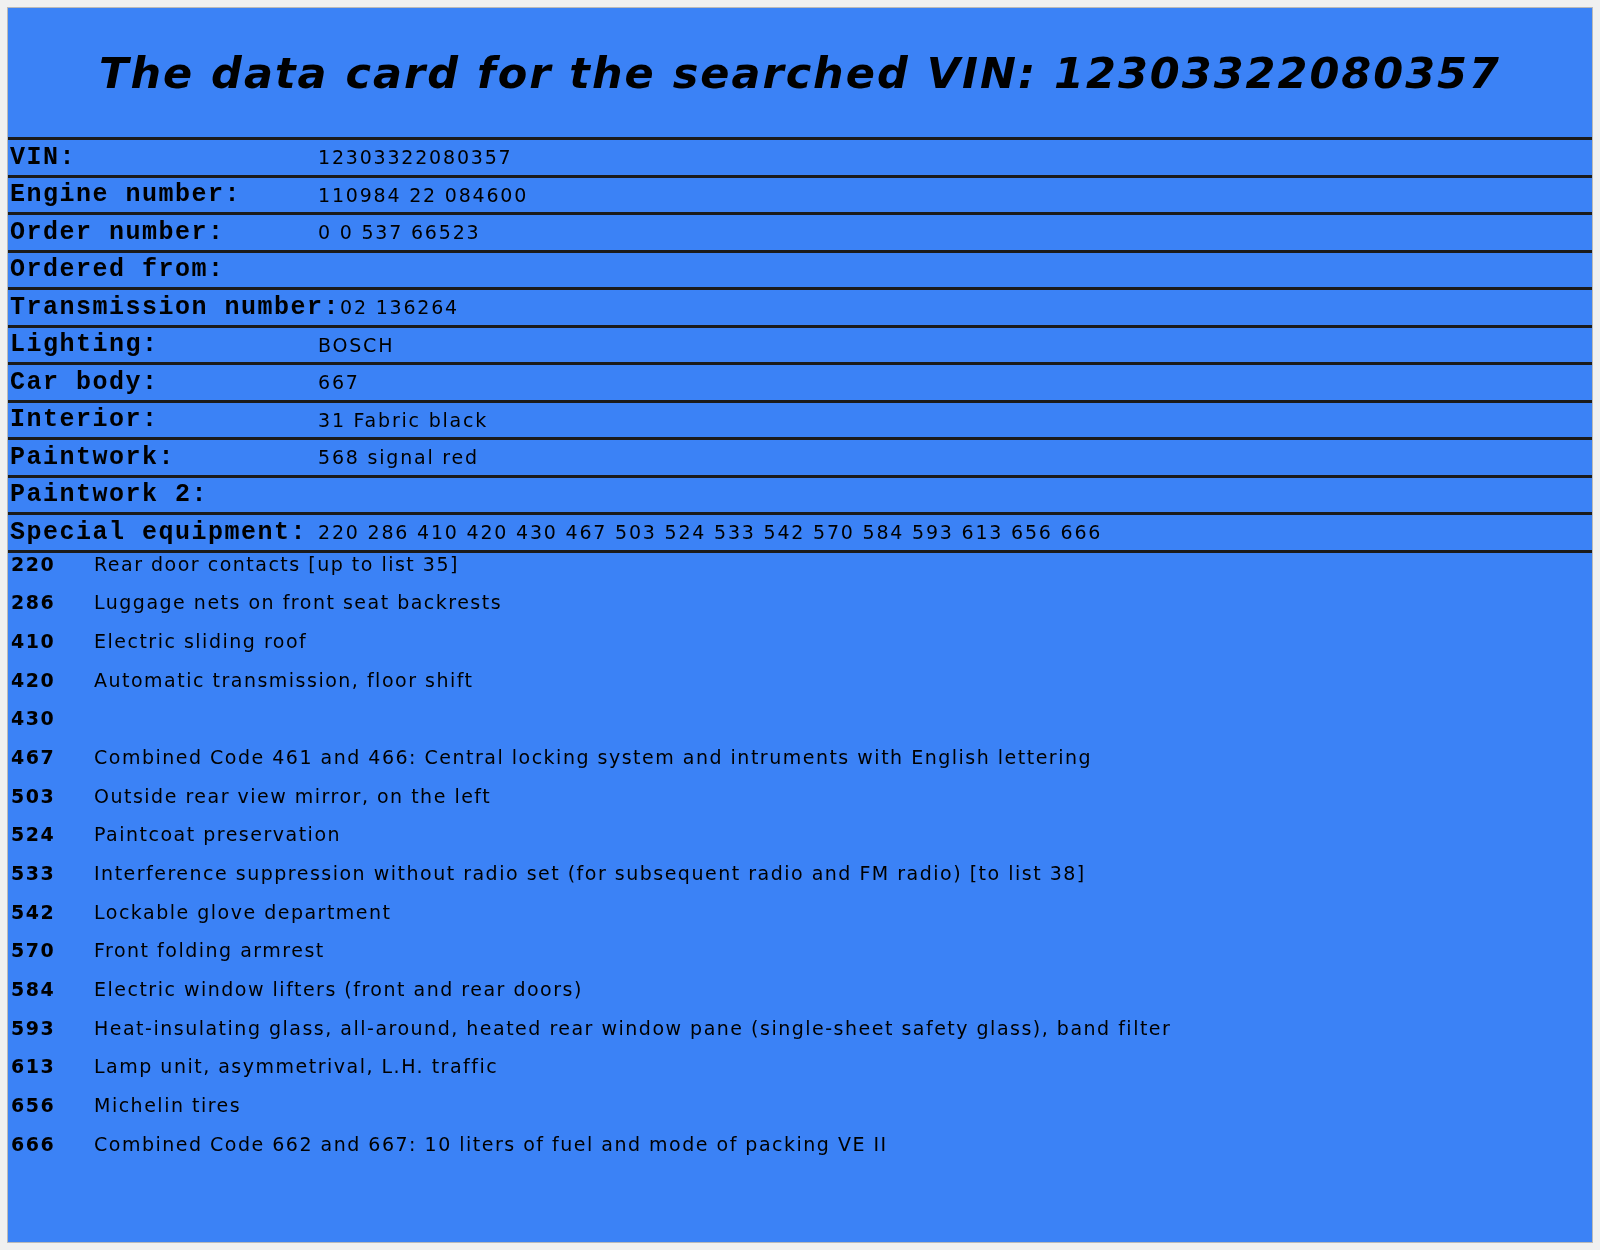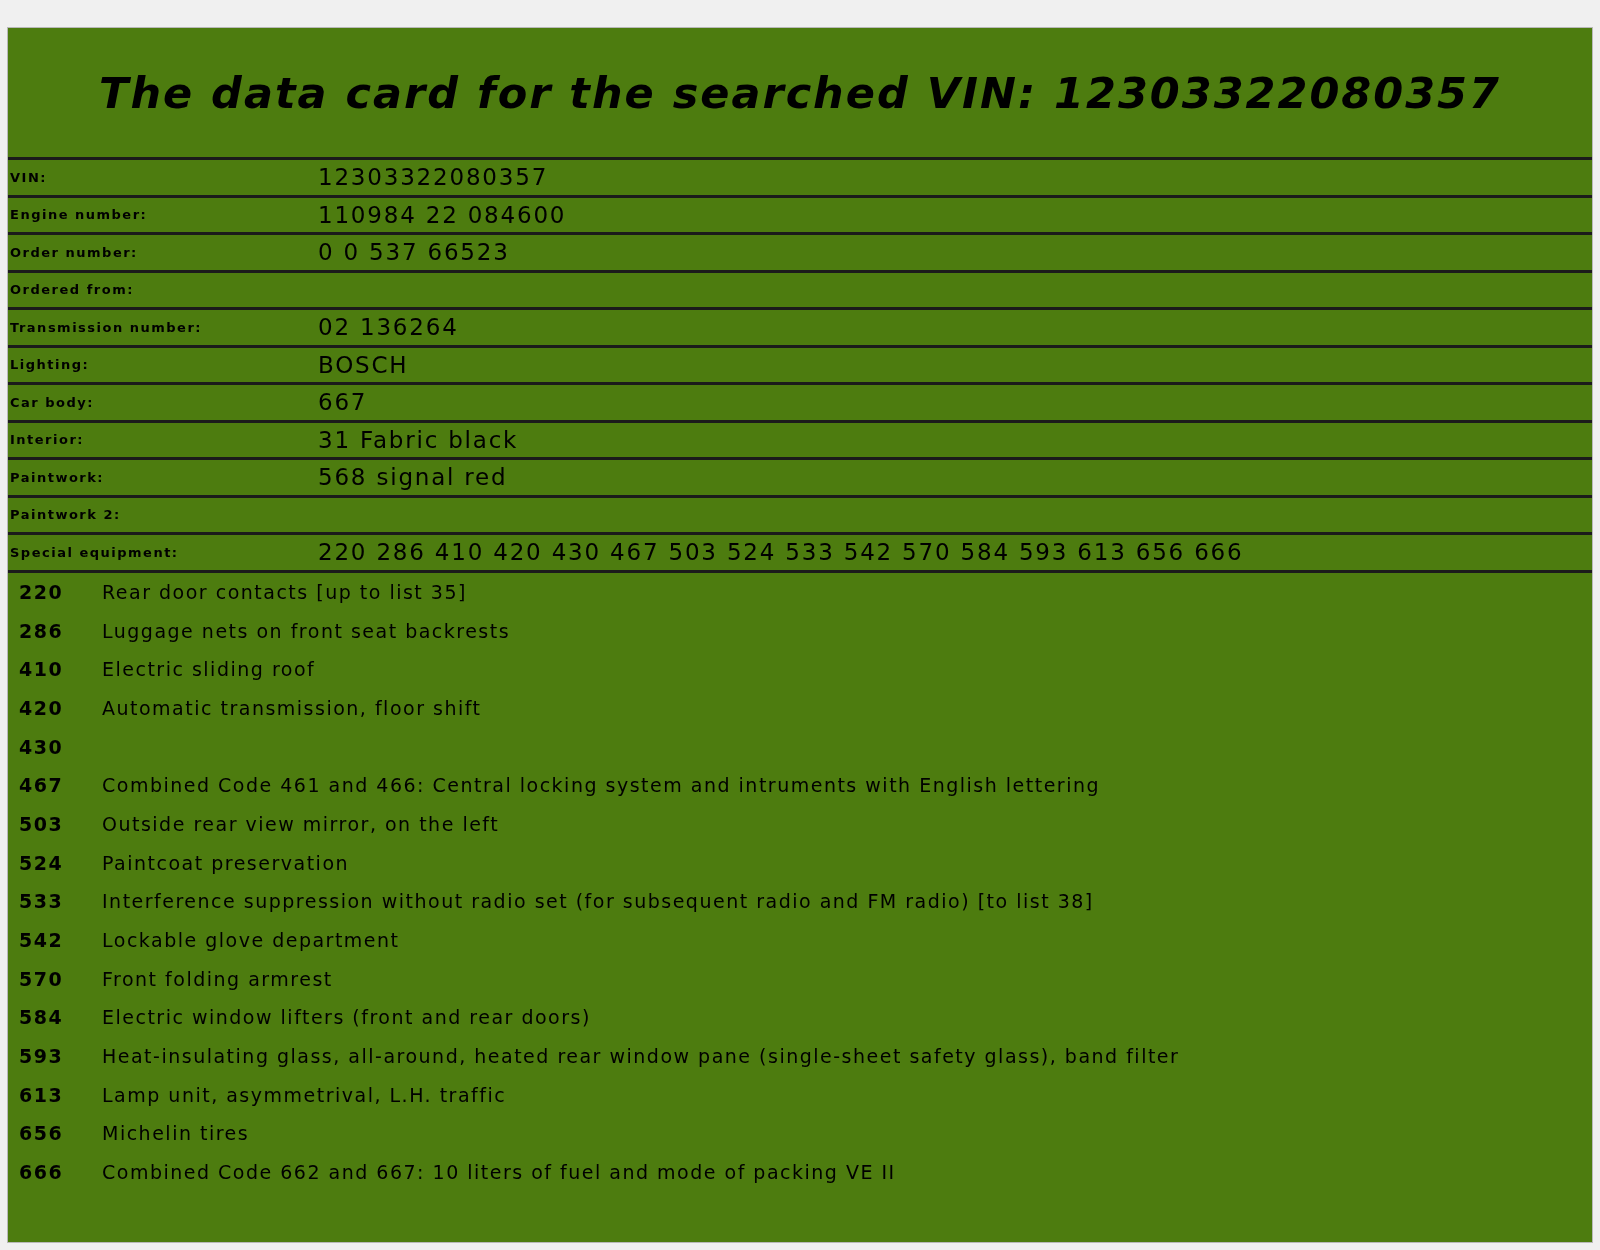--- a/index.html
+++ b/index.html
@@ -13,9 +13,8 @@
   .card {
     position: absolute;
     left: 7px; top: 7px; right: 7px; bottom: 7px;
-    background: #4d7c0f;
+    background: #3b82f6;
     border: 1px solid #b9b9b9;
-    margin-top: 20px;
   }
   .title-bar {
     height: 129px;

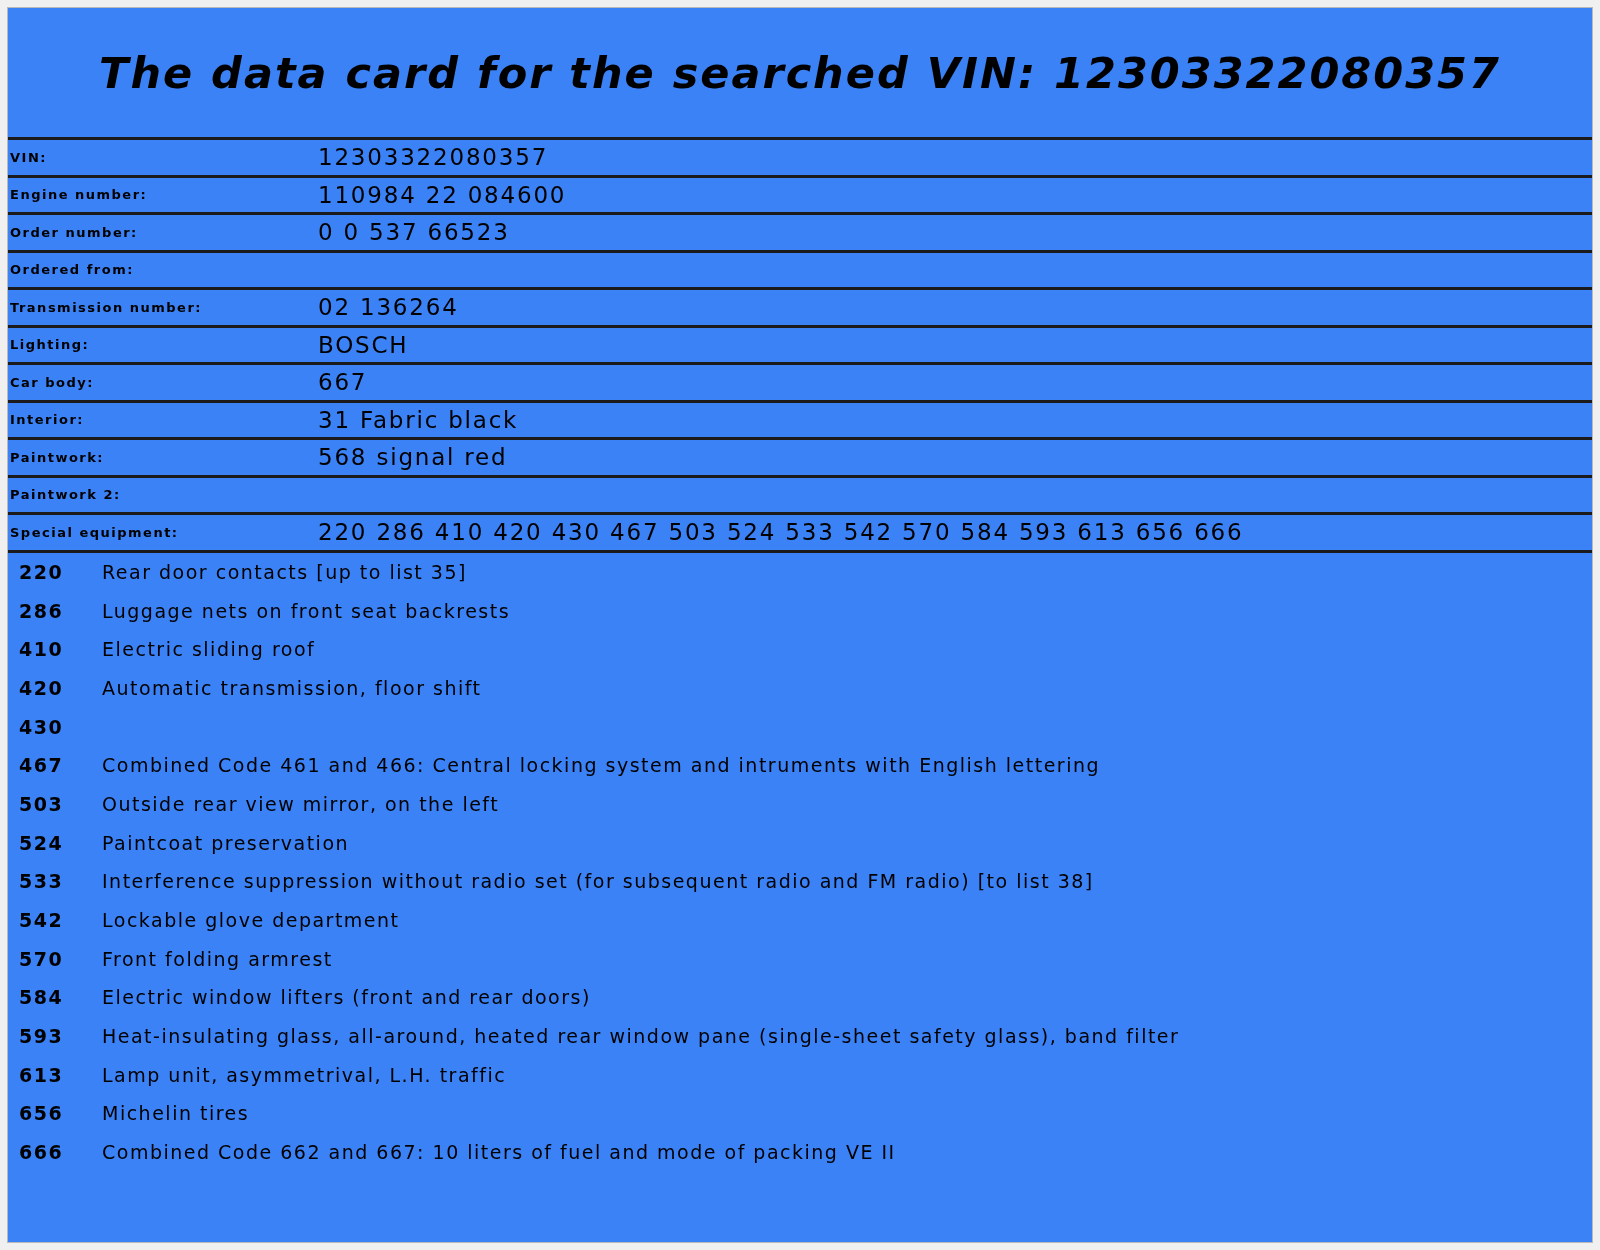--- a/index.html
+++ b/index.html
@@ -43,9 +43,10 @@
   .field-label {
     flex: 0 0 308px;
     font-weight: bold;
-    font-size: 13px;
+    font-size: 25px;
     letter-spacing: 1.5px;
     white-space: nowrap;
+    font-family: Liberation Mono, monospace;
   }
   .field-value {
     flex: 1 1 auto;

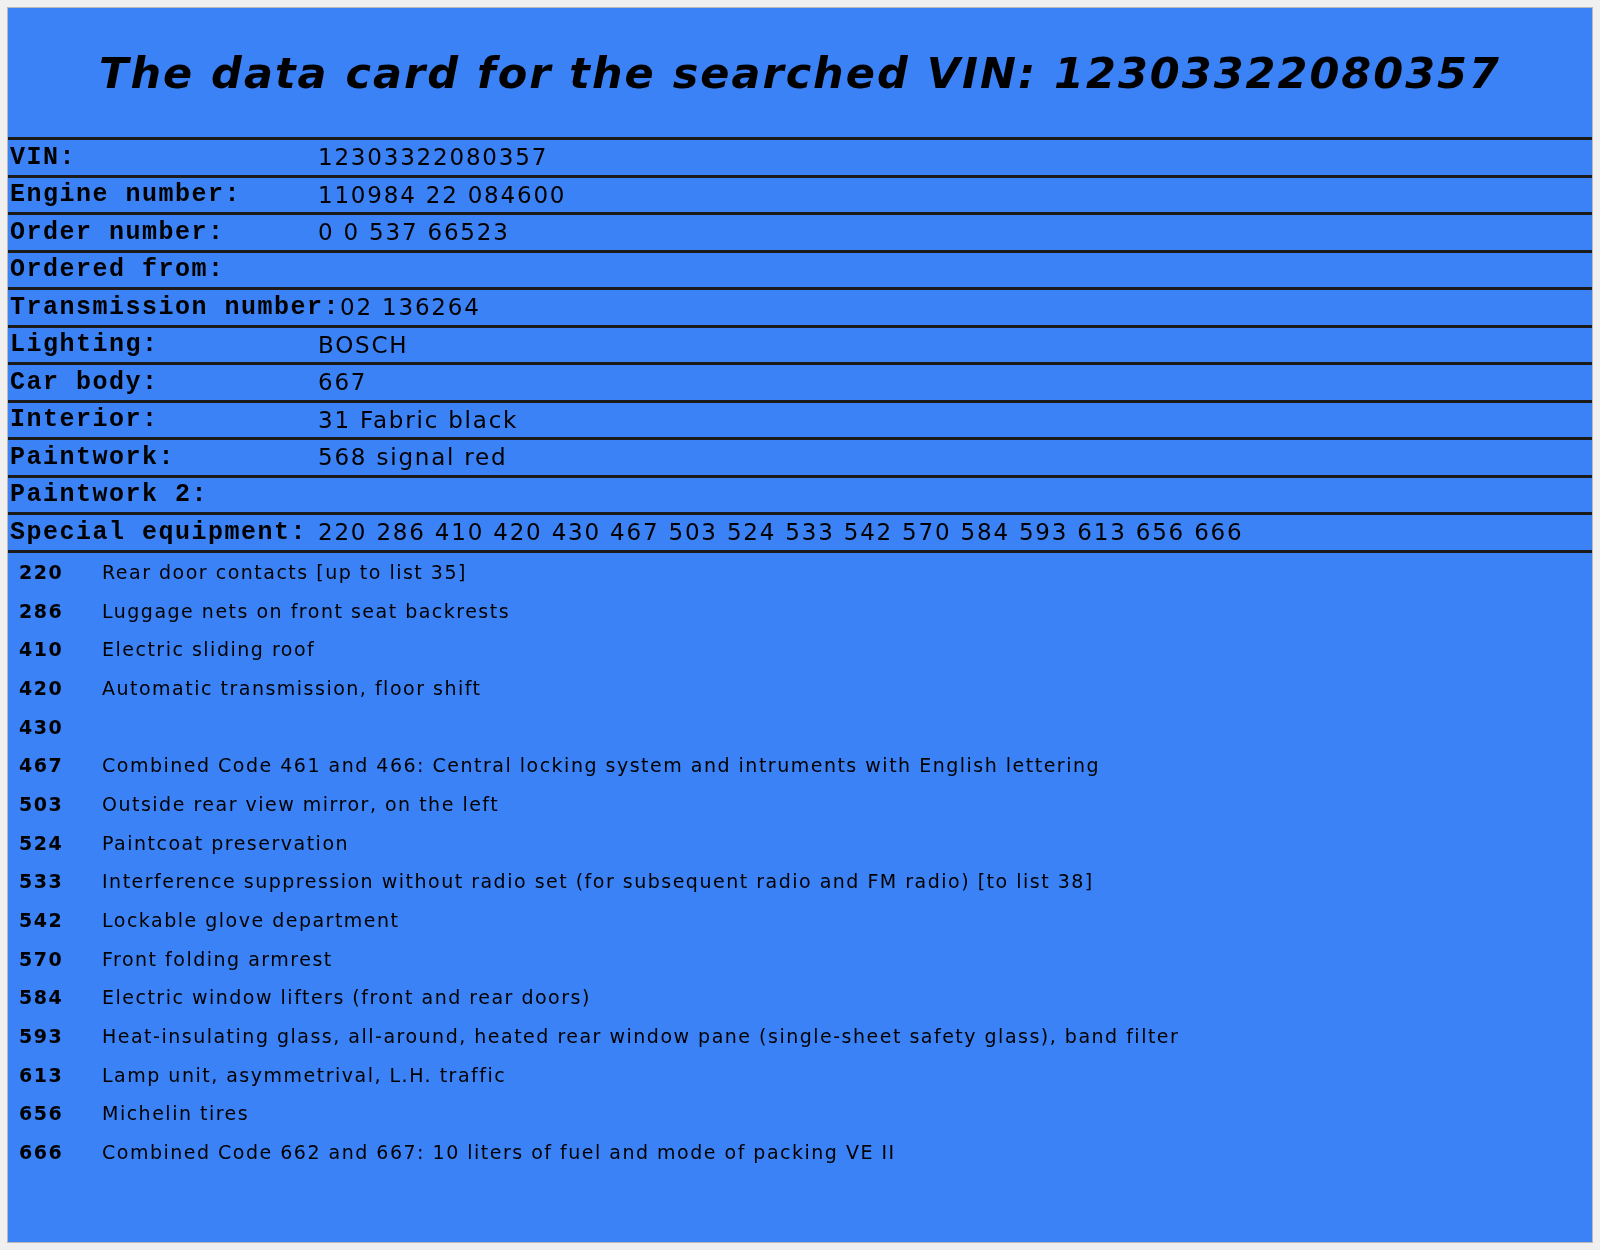--- a/index.html
+++ b/index.html
@@ -50,7 +50,7 @@
   }
   .field-value {
     flex: 1 1 auto;
-    font-size: 23px;
+    font-size: 19px;
     letter-spacing: 1.8px;
     white-space: nowrap;
   }

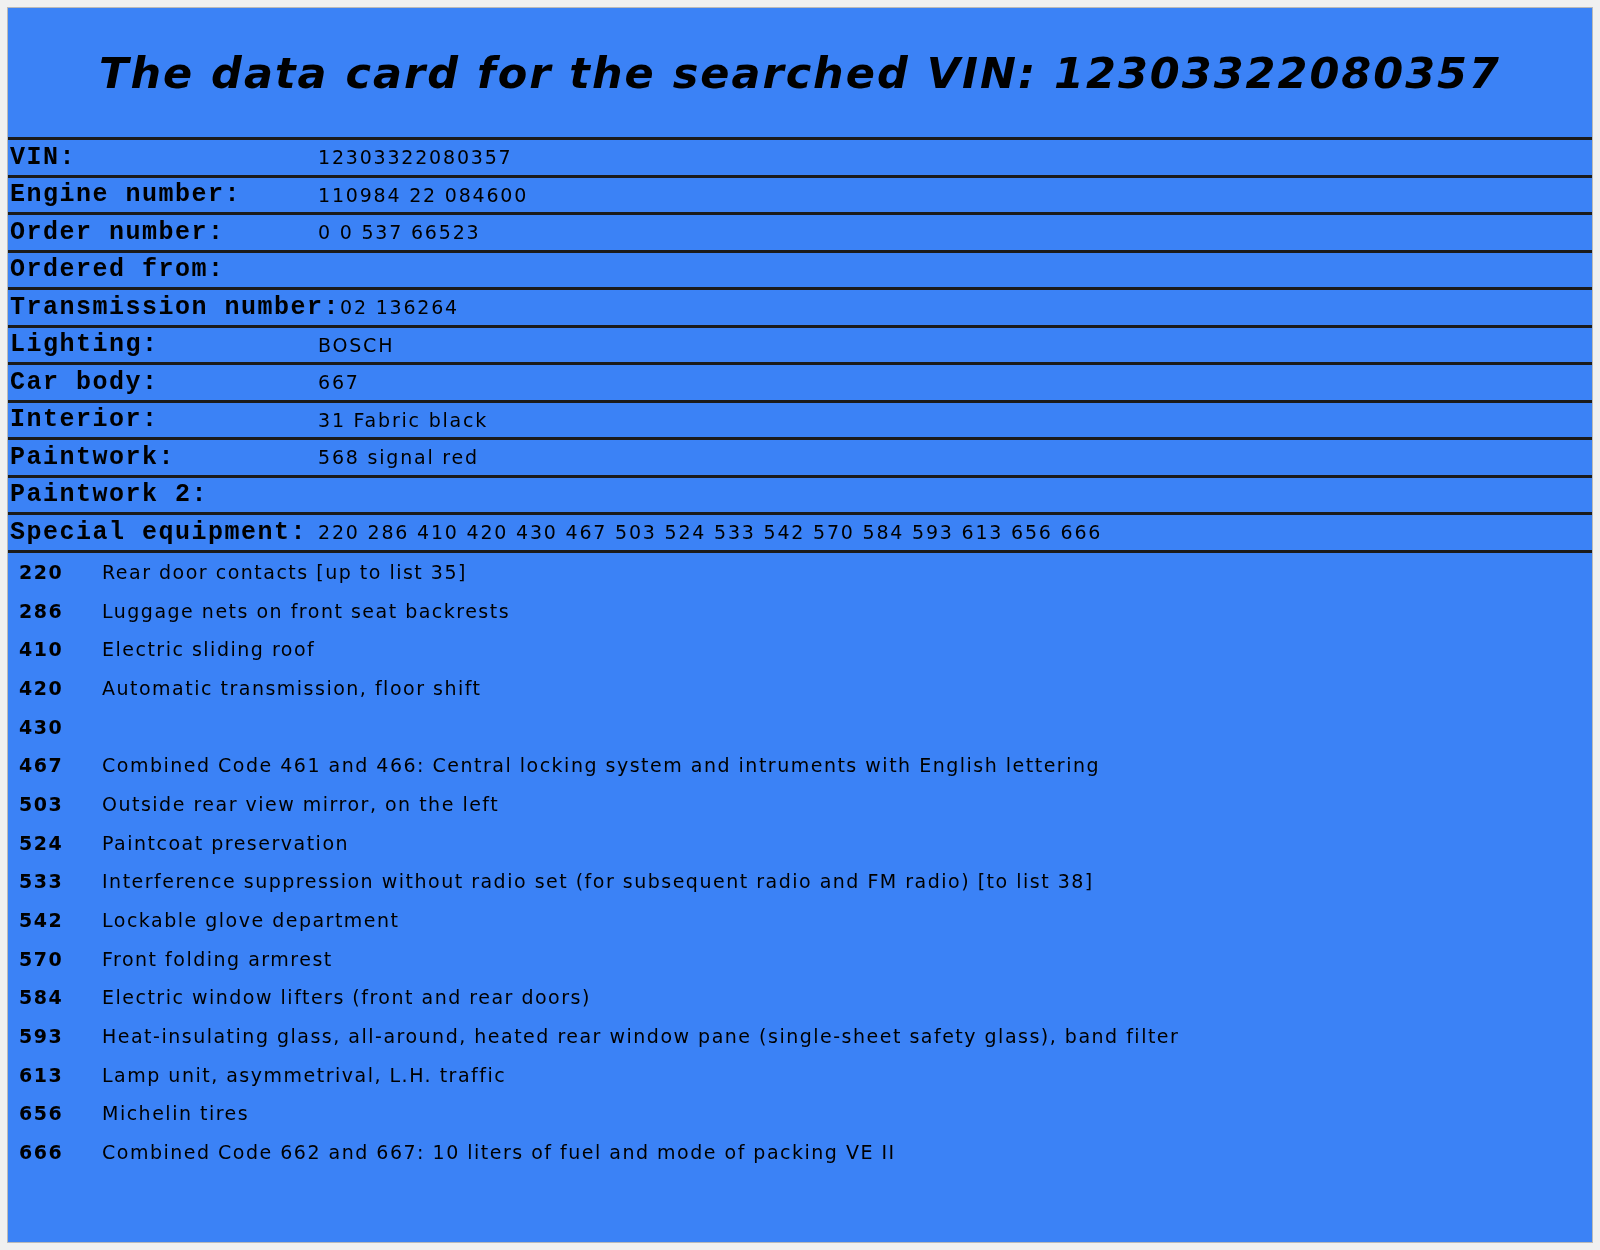--- a/index.html
+++ b/index.html
@@ -57,9 +57,8 @@
   .equipment-list { }
   .equipment-item {
     display: flex;
-    align-items: center;
     height: 38.7px;
-    padding-left: 11px;
+    padding-left: 3px;
     overflow: hidden;
   }
   .equipment-code {

